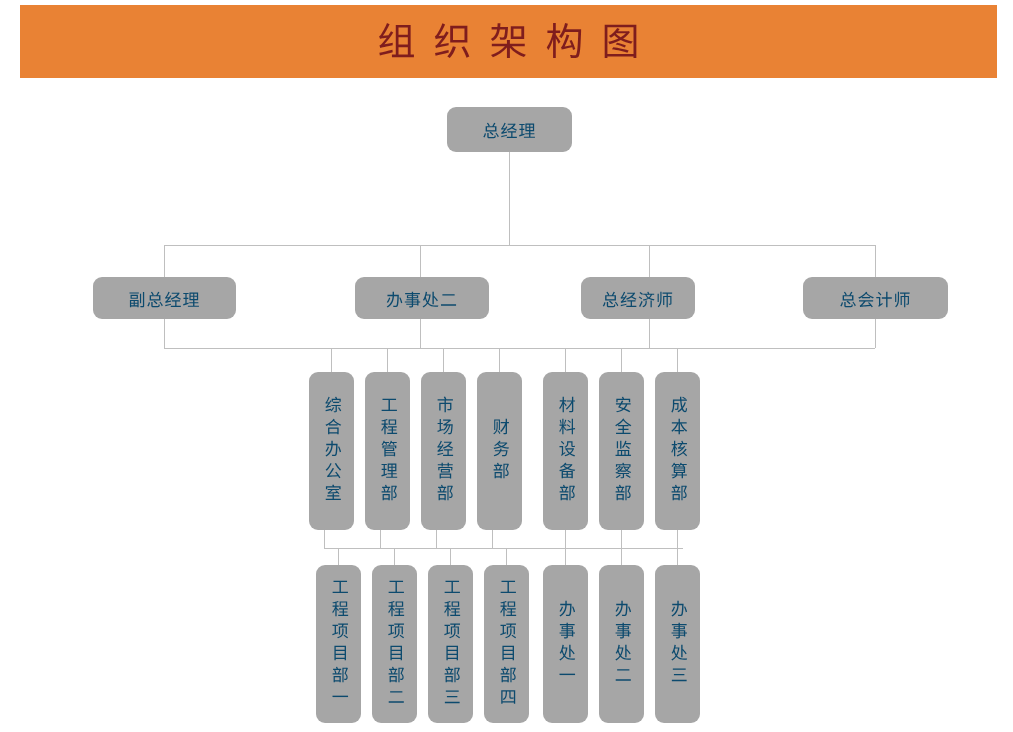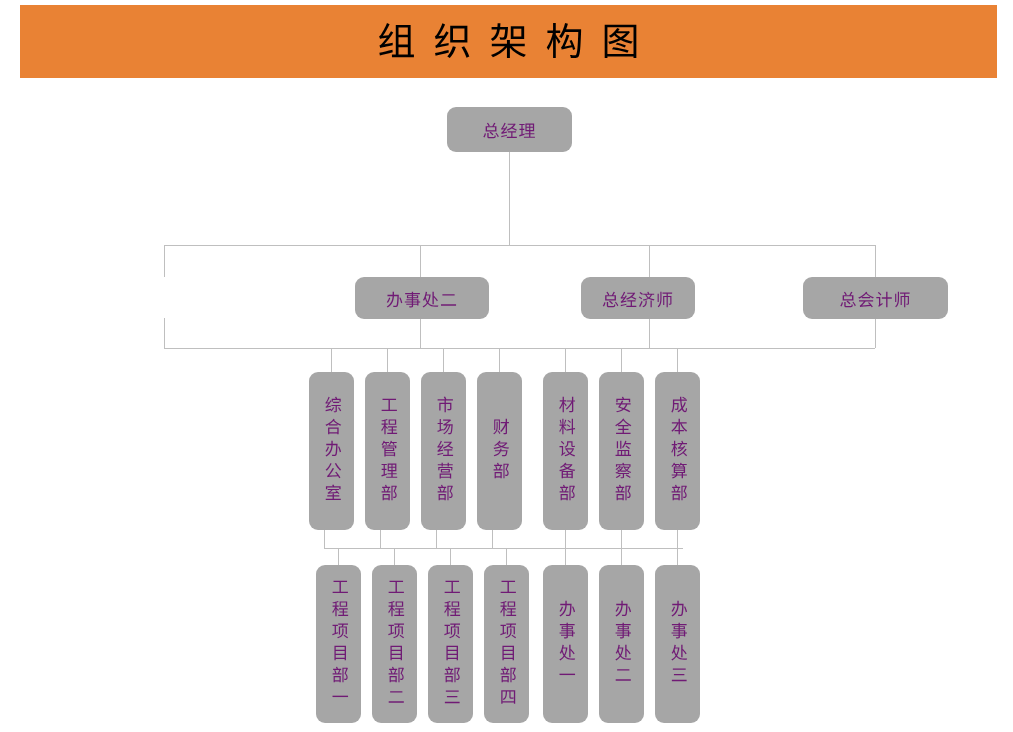--- a/index.html
+++ b/index.html
@@ -38,7 +38,7 @@
     box-sizing: border-box;
   }
   .title-text {
-    color: #000000;
+    color: #7f1d1d;
     font-size: 38px;
     letter-spacing: 18px;
     text-indent: 18px;

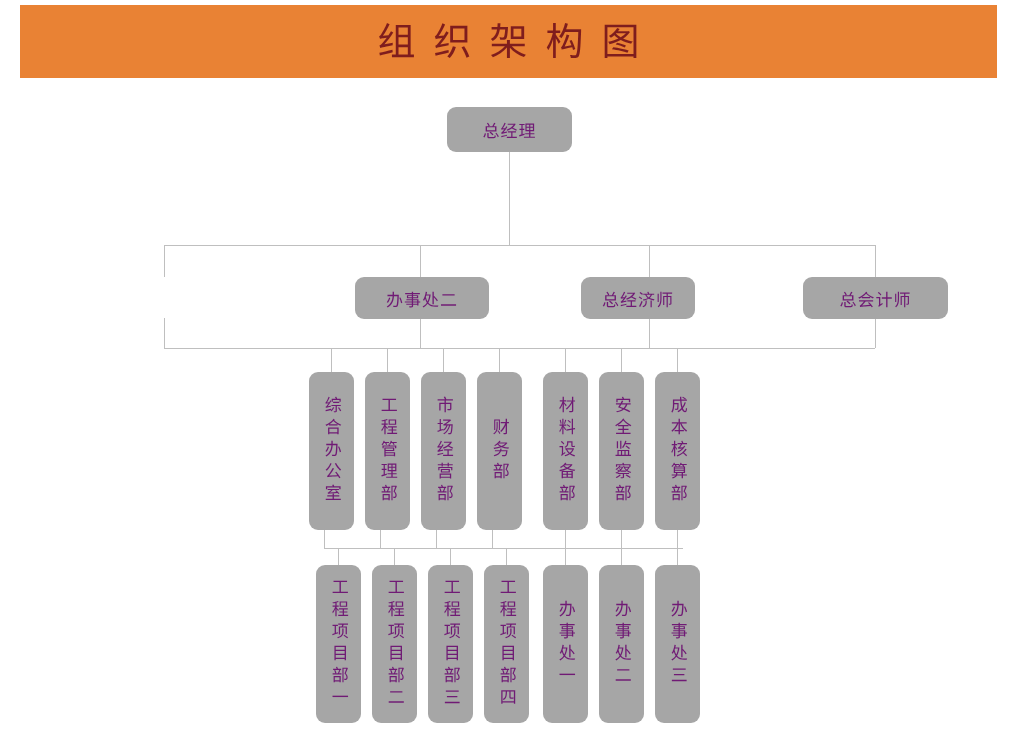--- a/index.html
+++ b/index.html
@@ -63,7 +63,7 @@
     position: absolute;
     background: #A6A6A6;
     border-radius: 9px;
-    color: #701a75;
+    color: #0c4a6e;
     display: flex;
     align-items: center;
     justify-content: center;

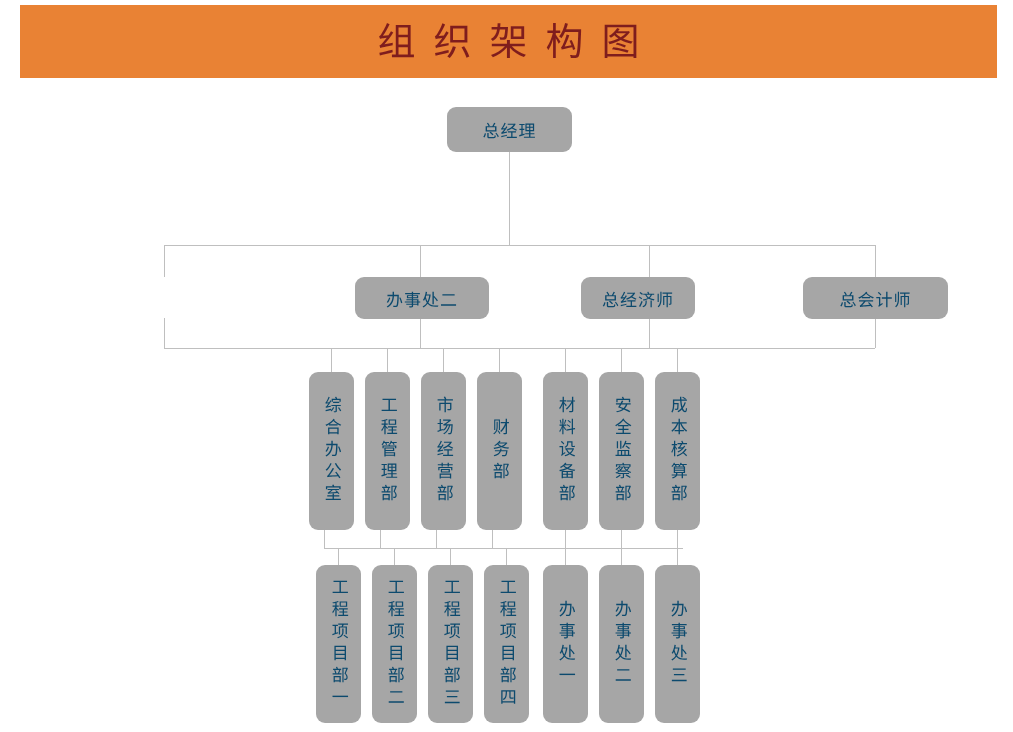--- a/index.html
+++ b/index.html
@@ -155,6 +155,9 @@
     <span>总经理</span>
   </div>
 
+  <div class="node horizontal tier-exec" style="left:93px; top:277px; width:143px;">
+    <span>副总经理</span>
+  </div>
   <div class="node horizontal tier-exec" style="left:355px; top:277px; width:134px;">
     <span>办事处二</span>
   </div>

